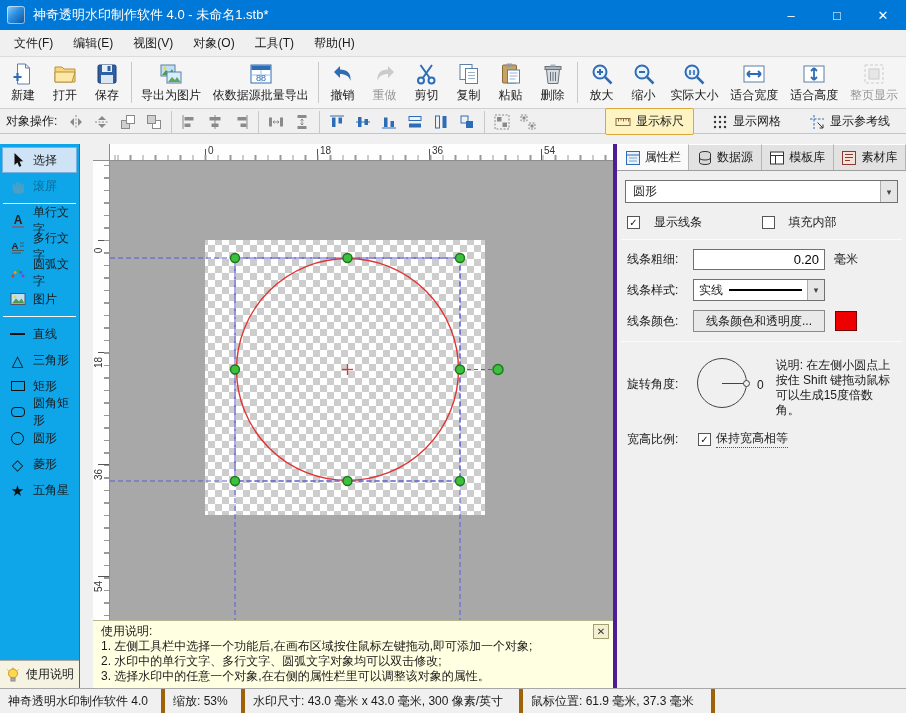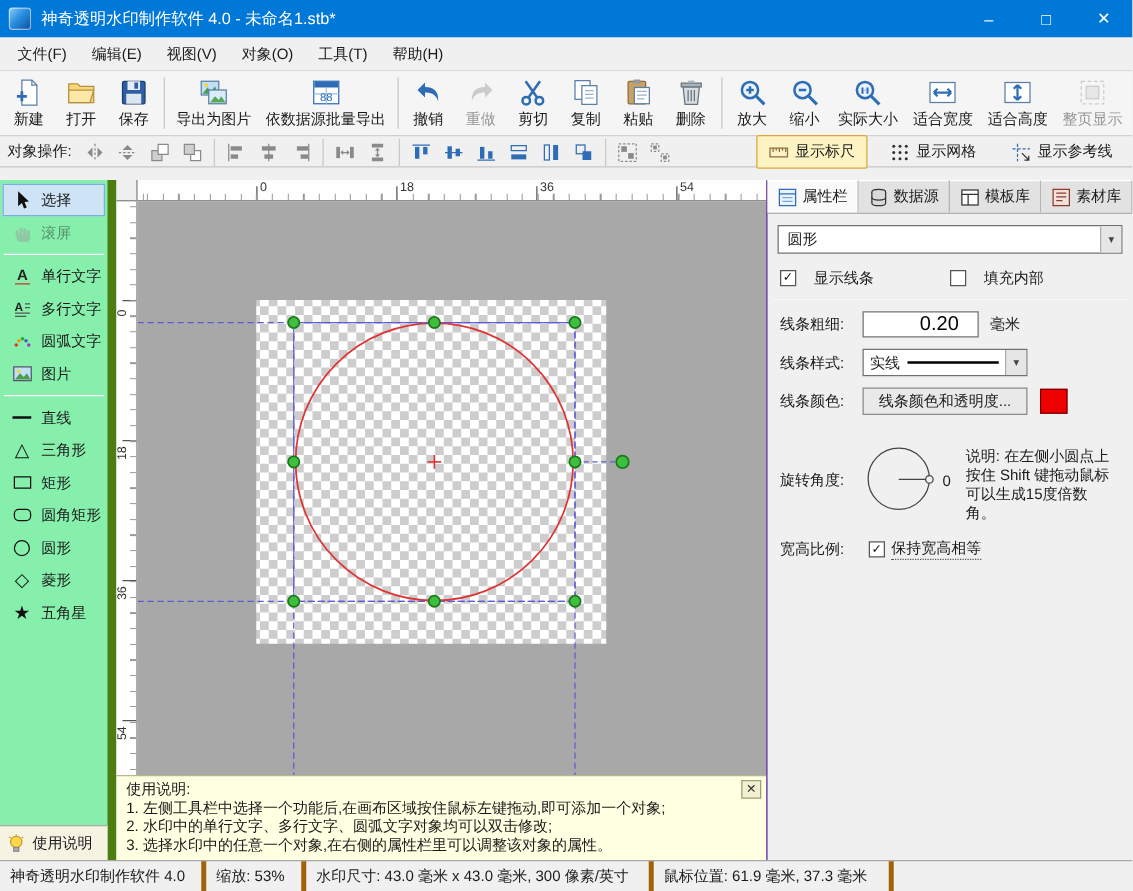--- a/index.html
+++ b/index.html
@@ -48,8 +48,8 @@
   .toggle-btn.active { background:#fdf3c3; border-color:#dca83c; }
 
   
-  .toolpanel { position:absolute; top:144px; left:0; width:93px; bottom:25px; background:#86efac;
-               border-right:7px solid #4d7c0f; display:flex; flex-direction:column; padding-top:3px; }
+  .toolpanel { position:absolute; top:144px; left:0; width:80px; bottom:25px; background:#0ea5e9;
+               border-right:1px solid #4d7c0f; display:flex; flex-direction:column; padding-top:3px; }
   .tool-item { height:26px; display:flex; align-items:center; gap:6px; padding:0 2px 0 5px;
                margin:0 2px; border:1px solid transparent; }
   .tool-item.active { background:#cfe3f6; border-color:#7ab0e0; }

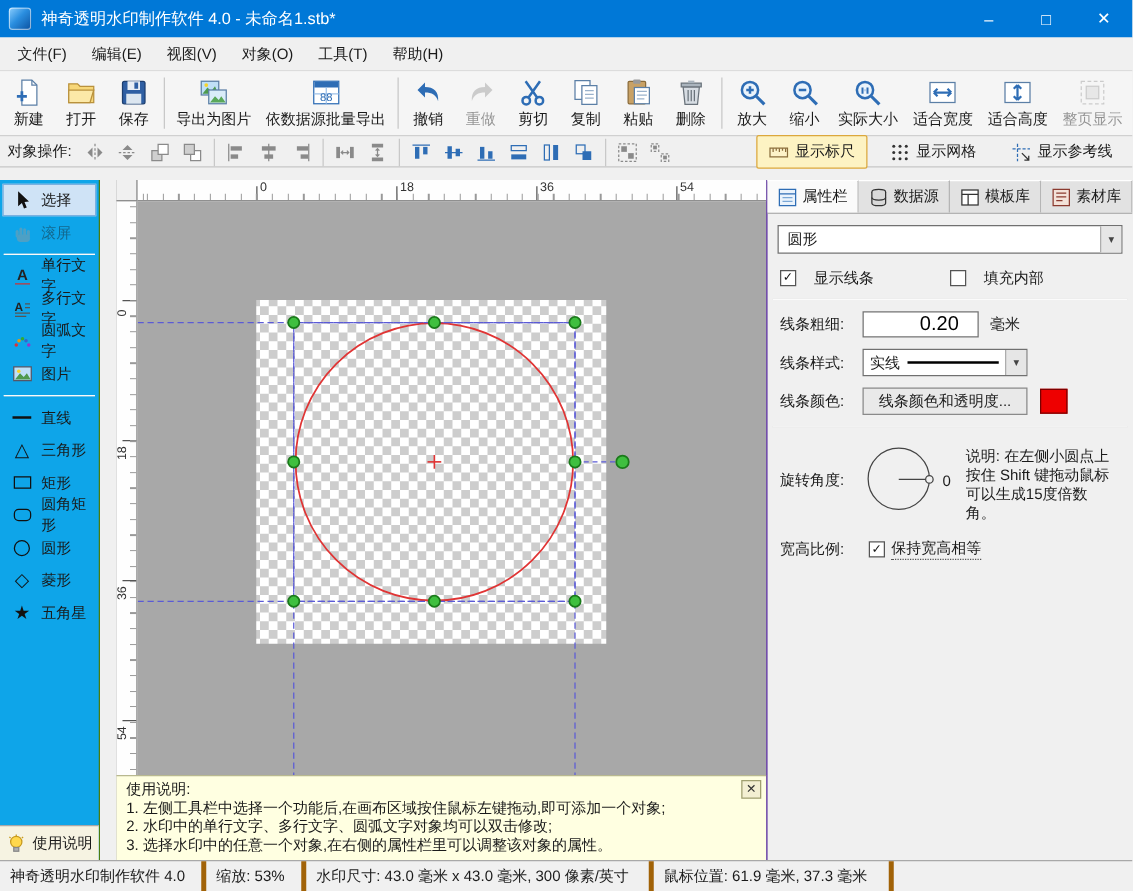--- a/index.html
+++ b/index.html
@@ -94,7 +94,7 @@
 
   
   .right-panel { position:absolute; top:144px; left:613px; right:0; bottom:25px; background:#f0f0f0;
-                 border-left:1px solid #4c1d95; }
+                 border-left:4px solid #4c1d95; }
   .rp-tabs { display:flex; height:27px; border-bottom:1px solid #9f9f9f; }
   .rp-tab { flex:1; display:flex; align-items:center; justify-content:center; gap:4px;
             background:#e2e2e2; border-right:1px solid #b5b5b5; border-top:1px solid #fff; white-space:nowrap; }

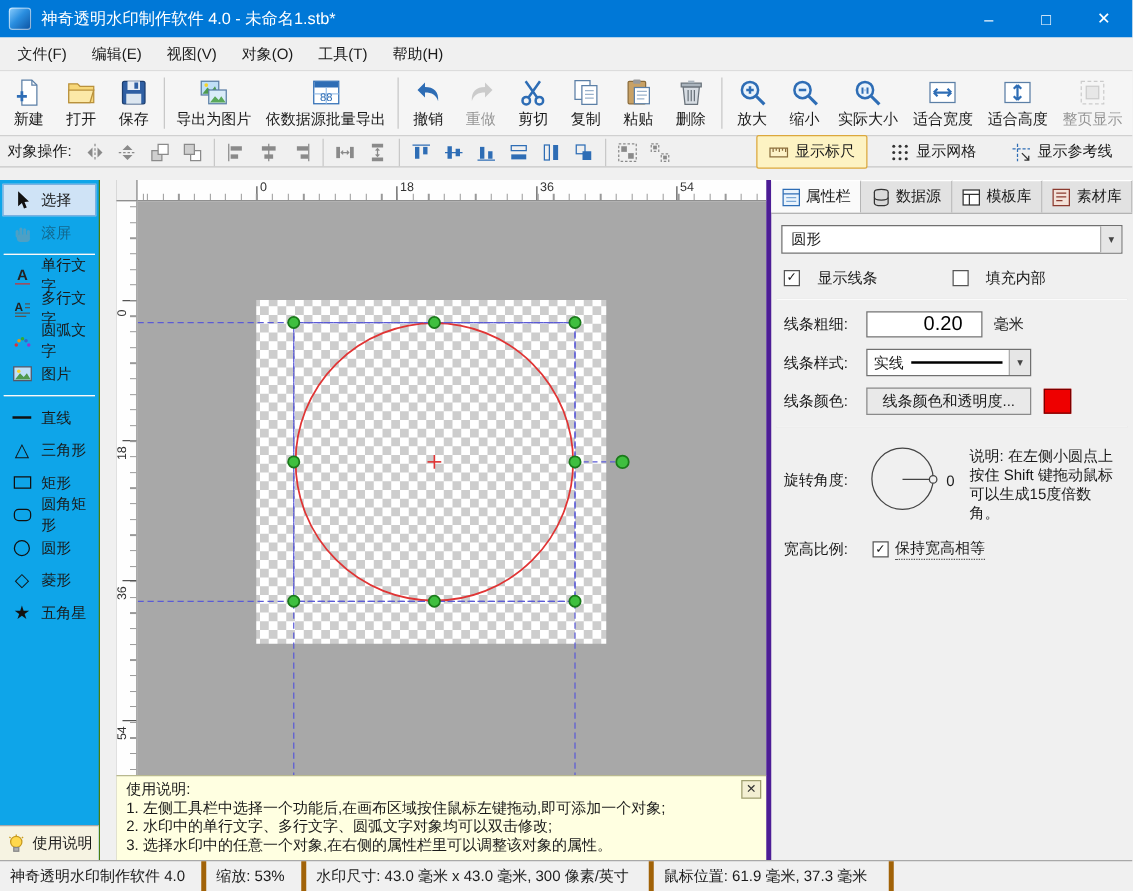--- a/index.html
+++ b/index.html
@@ -113,8 +113,8 @@
   .divider { height:1px; background:#cdcdcd; border-bottom:1px solid #fbfbfb; margin:8px 4px; }
   .prop-row { display:flex; align-items:center; margin:9px 10px; }
   .prop-label { width:66px; flex:none; }
-  .lw-input { width:93px; height:21px; border:1px solid #707070; background:#fff; text-align:right;
-              padding:0 15px; font-size:16px; font-family:inherit; }
+  .lw-input { width:132px; height:21px; border:1px solid #707070; background:#fff; text-align:right;
+              padding:0 5px; font-size:13px; font-family:inherit; }
   .unit { margin-left:9px; }
   .style-select { width:132px; height:22px; border:1px solid #707070; background:#fff; display:flex;
                   align-items:center; padding-left:5px; }

